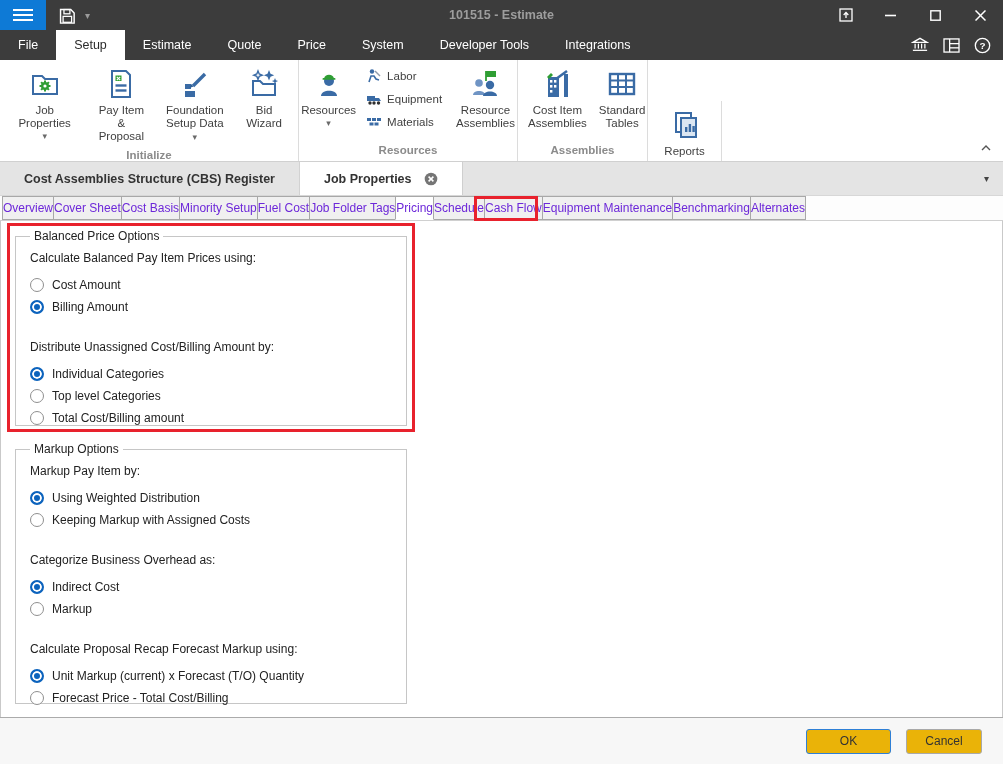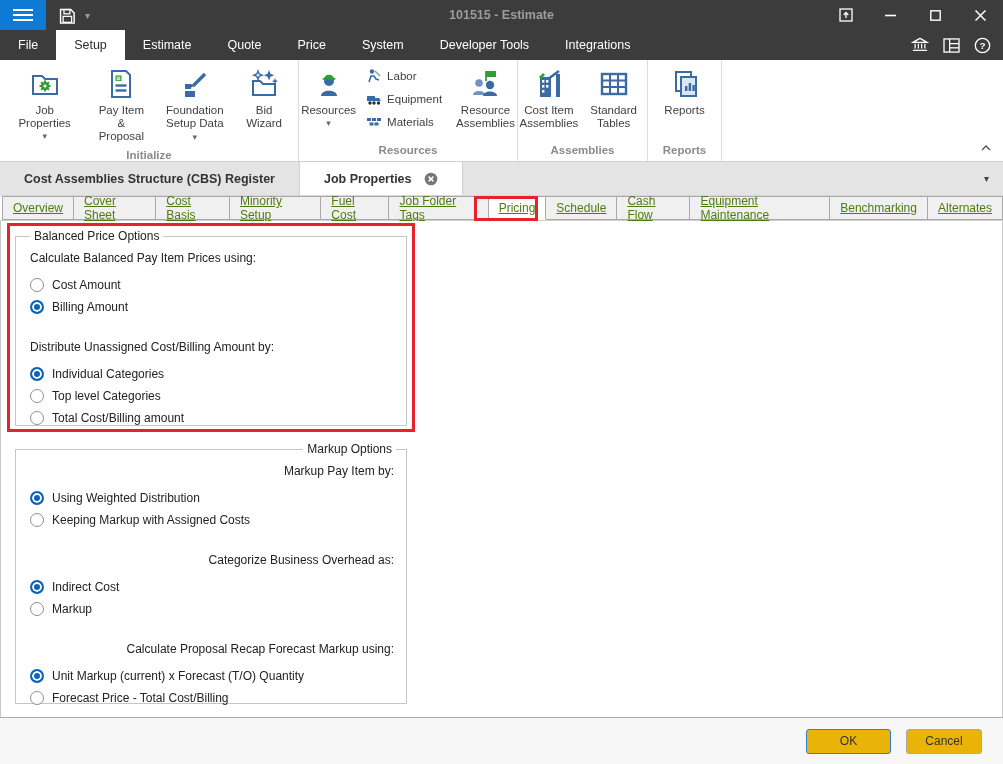--- a/index.html
+++ b/index.html
@@ -289,7 +289,7 @@
   </div>
 
   <div class="rgroup" style="width:130px;">
-    <div class="rgroup-content" style="justify-content:flex-end; gap:4px;">
+    <div class="rgroup-content" style="justify-content:flex-start; gap:4px;">
       <div class="rbtn" style="width:72px;">
         <span class="icon32">
           <svg width="32" height="32" viewBox="0 0 32 32">

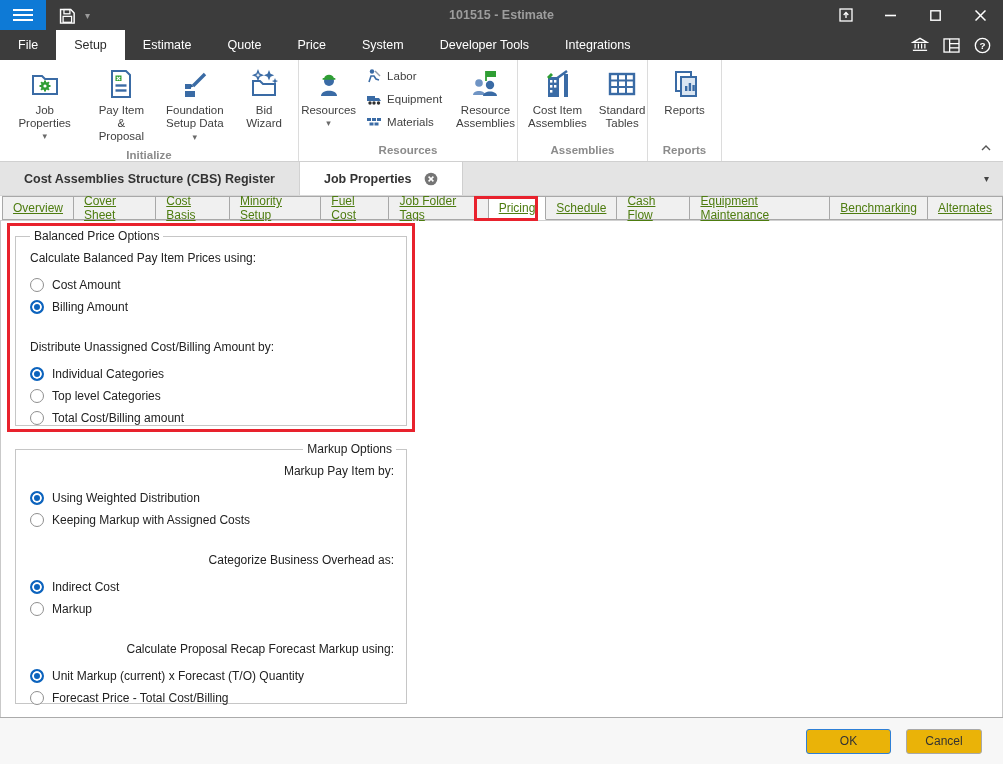--- a/index.html
+++ b/index.html
@@ -326,7 +326,7 @@
     <div class="rgroup-label">Assemblies</div>
   </div>
 
-  <div class="rgroup" style="width:74px;">
+  <div class="rgroup" style="width:74px;margin-top:41px;">
     <div class="rgroup-content" style="justify-content:center;">
       <div class="rbtn" style="width:60px;">
         <span class="icon32">

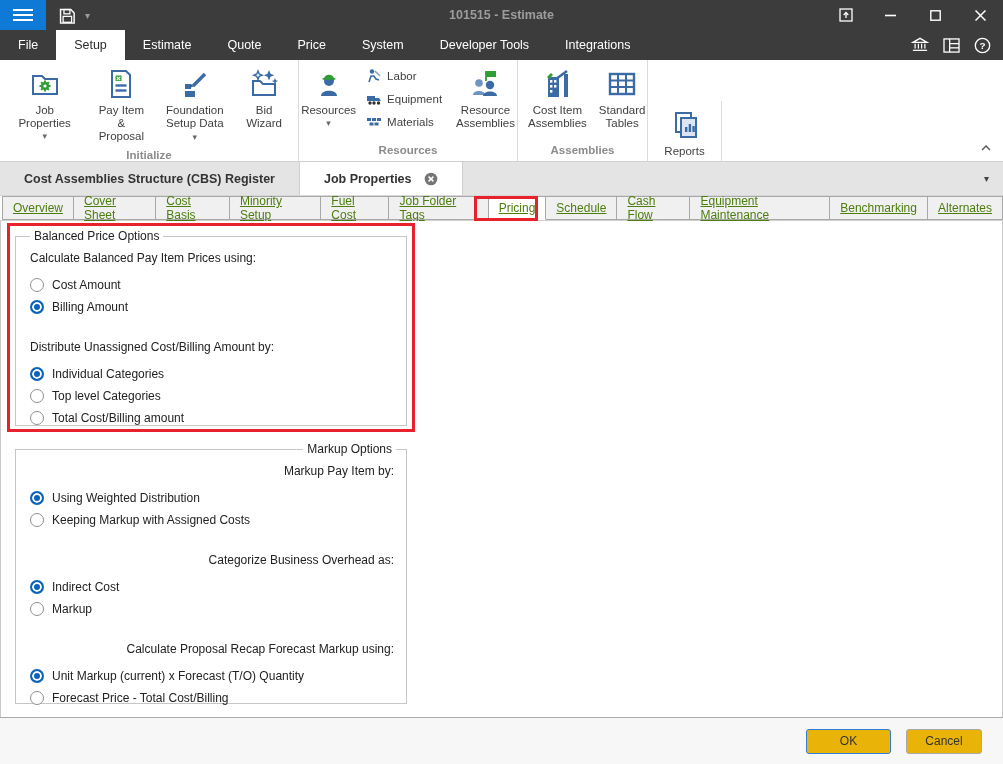--- a/index.html
+++ b/index.html
@@ -45,7 +45,7 @@
 
   
   .subtabs { height:25px; background:#fdfdfd; display:flex; align-items:stretch; padding-left:2px; position:relative; border-bottom:1px solid #d0d0d0; }
-  .subtab { display:flex; align-items:center; padding:0 10px; font-size:12px; color:#4d7c0f; background:#f0f0f0; border:1px solid #a8a8a8; margin-left:-1px; cursor:pointer;text-decoration:underline; }
+  .subtab { display:flex; align-items:center; padding:0 0; font-size:12px; color:#6d28d9; background:#f0f0f0; border:1px solid #a8a8a8; margin-left:-1px; cursor:pointer; }
   .subtab:first-child { margin-left:0; }
   .subtab.active { background:#fff; border-bottom-color:#fff; position:relative; z-index:2; }
   .subtab-annotation { position:absolute; left:474px; top:0; width:64px; height:25px; border:3px solid #e8222d; pointer-events:none; z-index:5; }

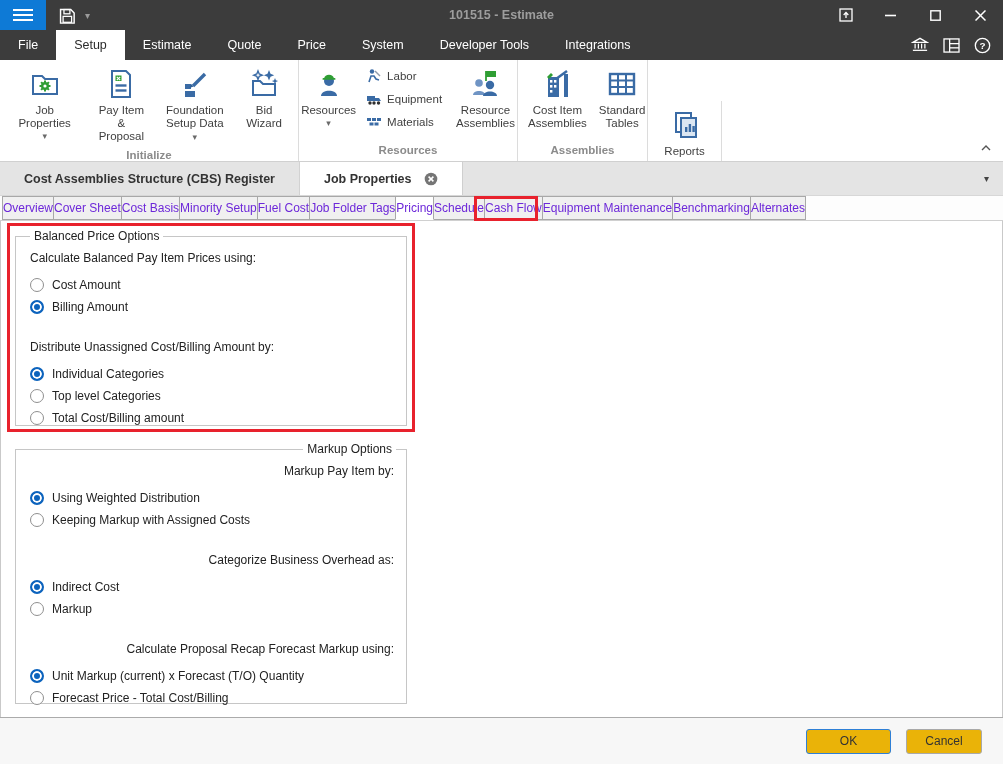--- a/index.html
+++ b/index.html
@@ -56,7 +56,7 @@
   fieldset.group { position:absolute; left:14px; width:392px; border:1px solid #c6c6c6; padding:2px 12px 10px 12px; background:#fff; }
   fieldset.group legend { font-size:12px; color:#222; padding:0 4px; margin-left:2px; }
   #fs-balanced { top:8px; height:197px; }
-  #fs-markup { top:221px; height:262px;text-align:right; }
+  #fs-markup { top:221px; height:262px; }
   .opt-label { font-size:12px; color:#222; margin:6px 0 9px 2px; }
   .opt-label.gap { margin-top:22px; }
   .radio-row { height:22px; display:flex; align-items:center; gap:8px; padding-left:2px; cursor:pointer; }

